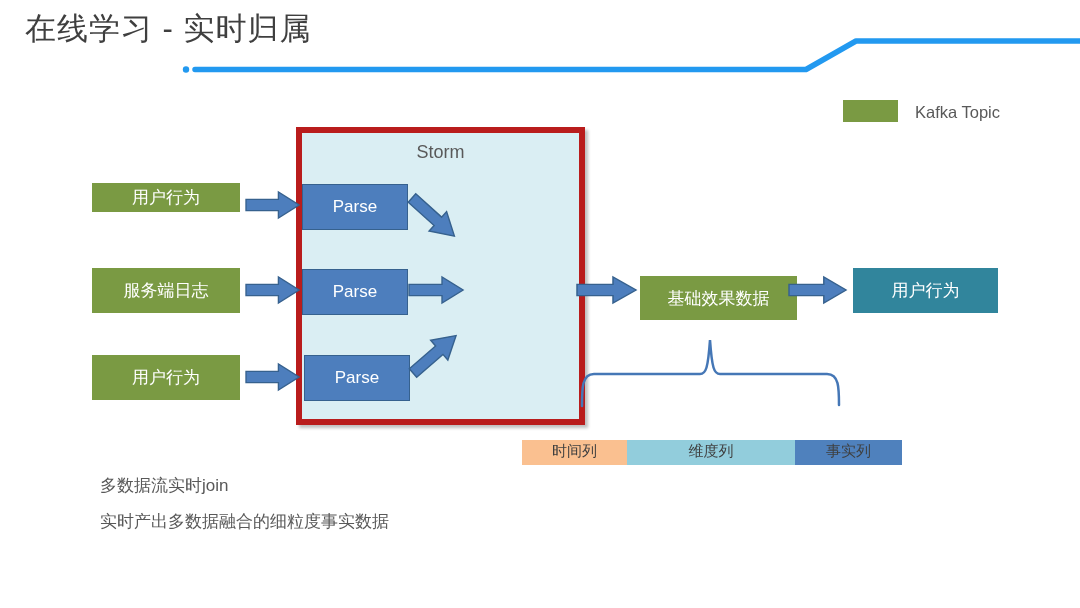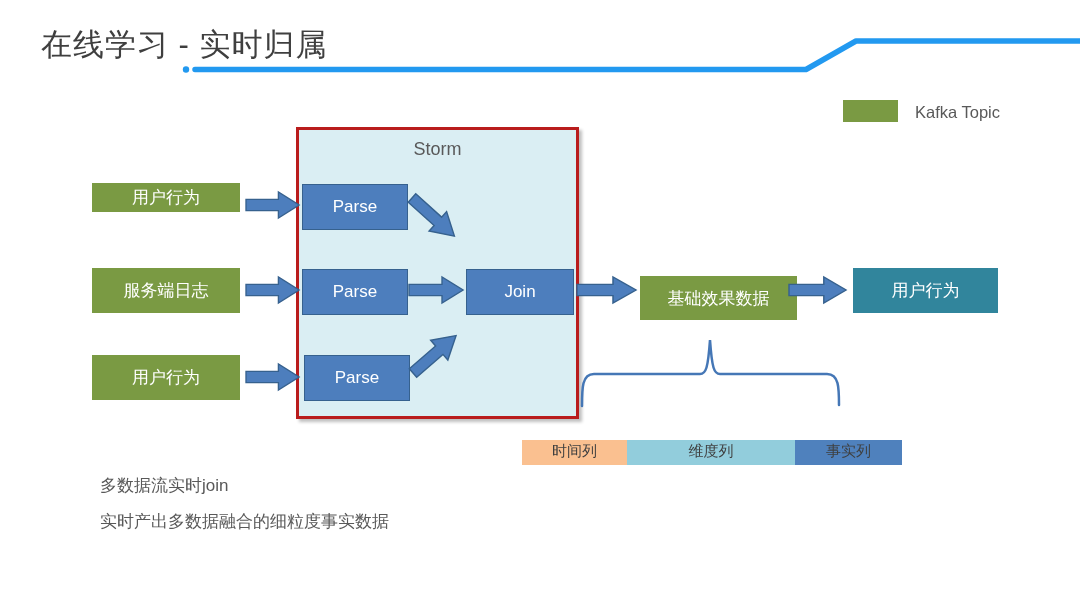--- a/index.html
+++ b/index.html
@@ -8,7 +8,7 @@
     font-family:"Liberation Sans","DejaVu Sans",sans-serif;
   }
   .title{
-    position:absolute;left:25px;top:8px;margin:16px;
+    position:absolute;left:25px;top:8px;margin:0;
     font-size:31px;font-weight:400;color:var(--title-text);letter-spacing:1px;
   }
   .swoosh{position:absolute;left:0;top:0;}

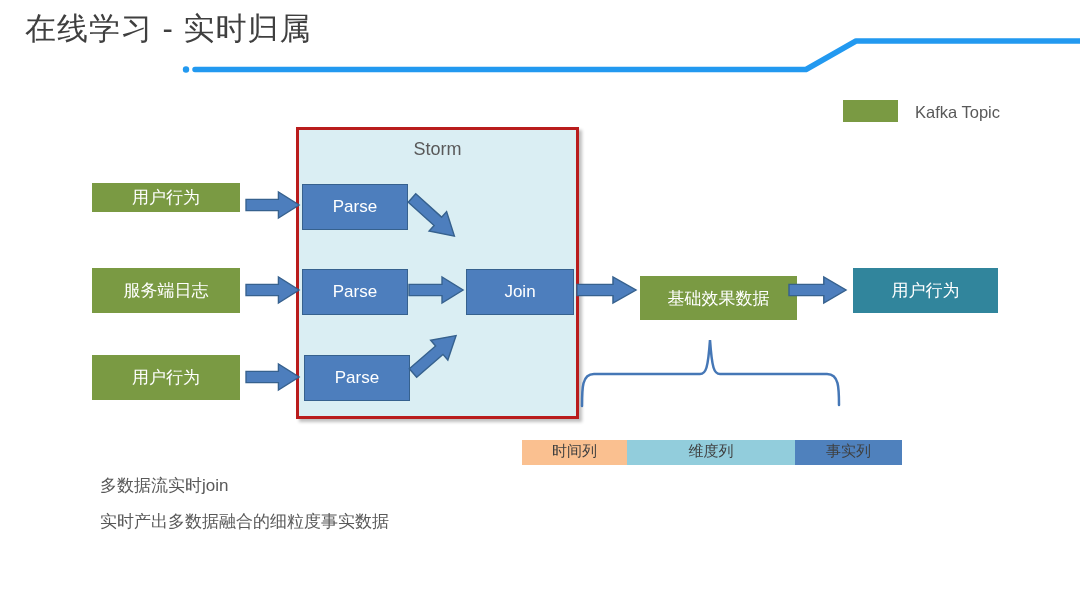--- a/index.html
+++ b/index.html
@@ -17,7 +17,7 @@
   .legend-label{font-size:16.5px;color:var(--muted-text);}
   .storm{
     position:absolute;left:296px;top:127px;width:277px;height:286px;
-    background:var(--storm-bg);border:3px solid #b91c1c;
+    background:var(--storm-bg);border:6px solid #b91c1c;
     box-shadow:3px 3px 3px rgba(0,0,0,0.25);
   }
   .storm-label{margin-top:9px;text-align:center;font-size:18px;color:var(--muted-text);}

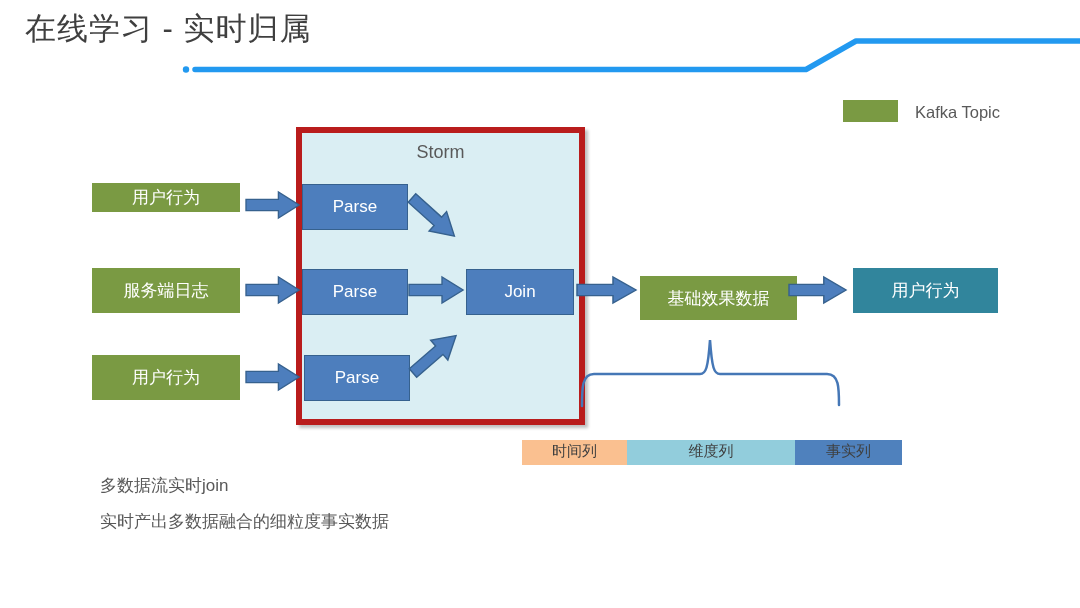--- a/index.html
+++ b/index.html
@@ -68,7 +68,6 @@
   <div class="node blue" style="left:302px;top:269px;width:104px;height:44px;">Parse</div>
   <div class="node blue" style="left:304px;top:355px;width:104px;height:44px;">Parse</div>
 
-  <div class="node blue" style="left:466px;top:269px;width:106px;height:44px;">Join</div>
 
   <div class="node green" style="left:640px;top:276px;width:157px;height:44px;">基础效果数据</div>
   <div class="node teal" style="left:853px;top:268px;width:145px;height:45px;">用户行为</div>

